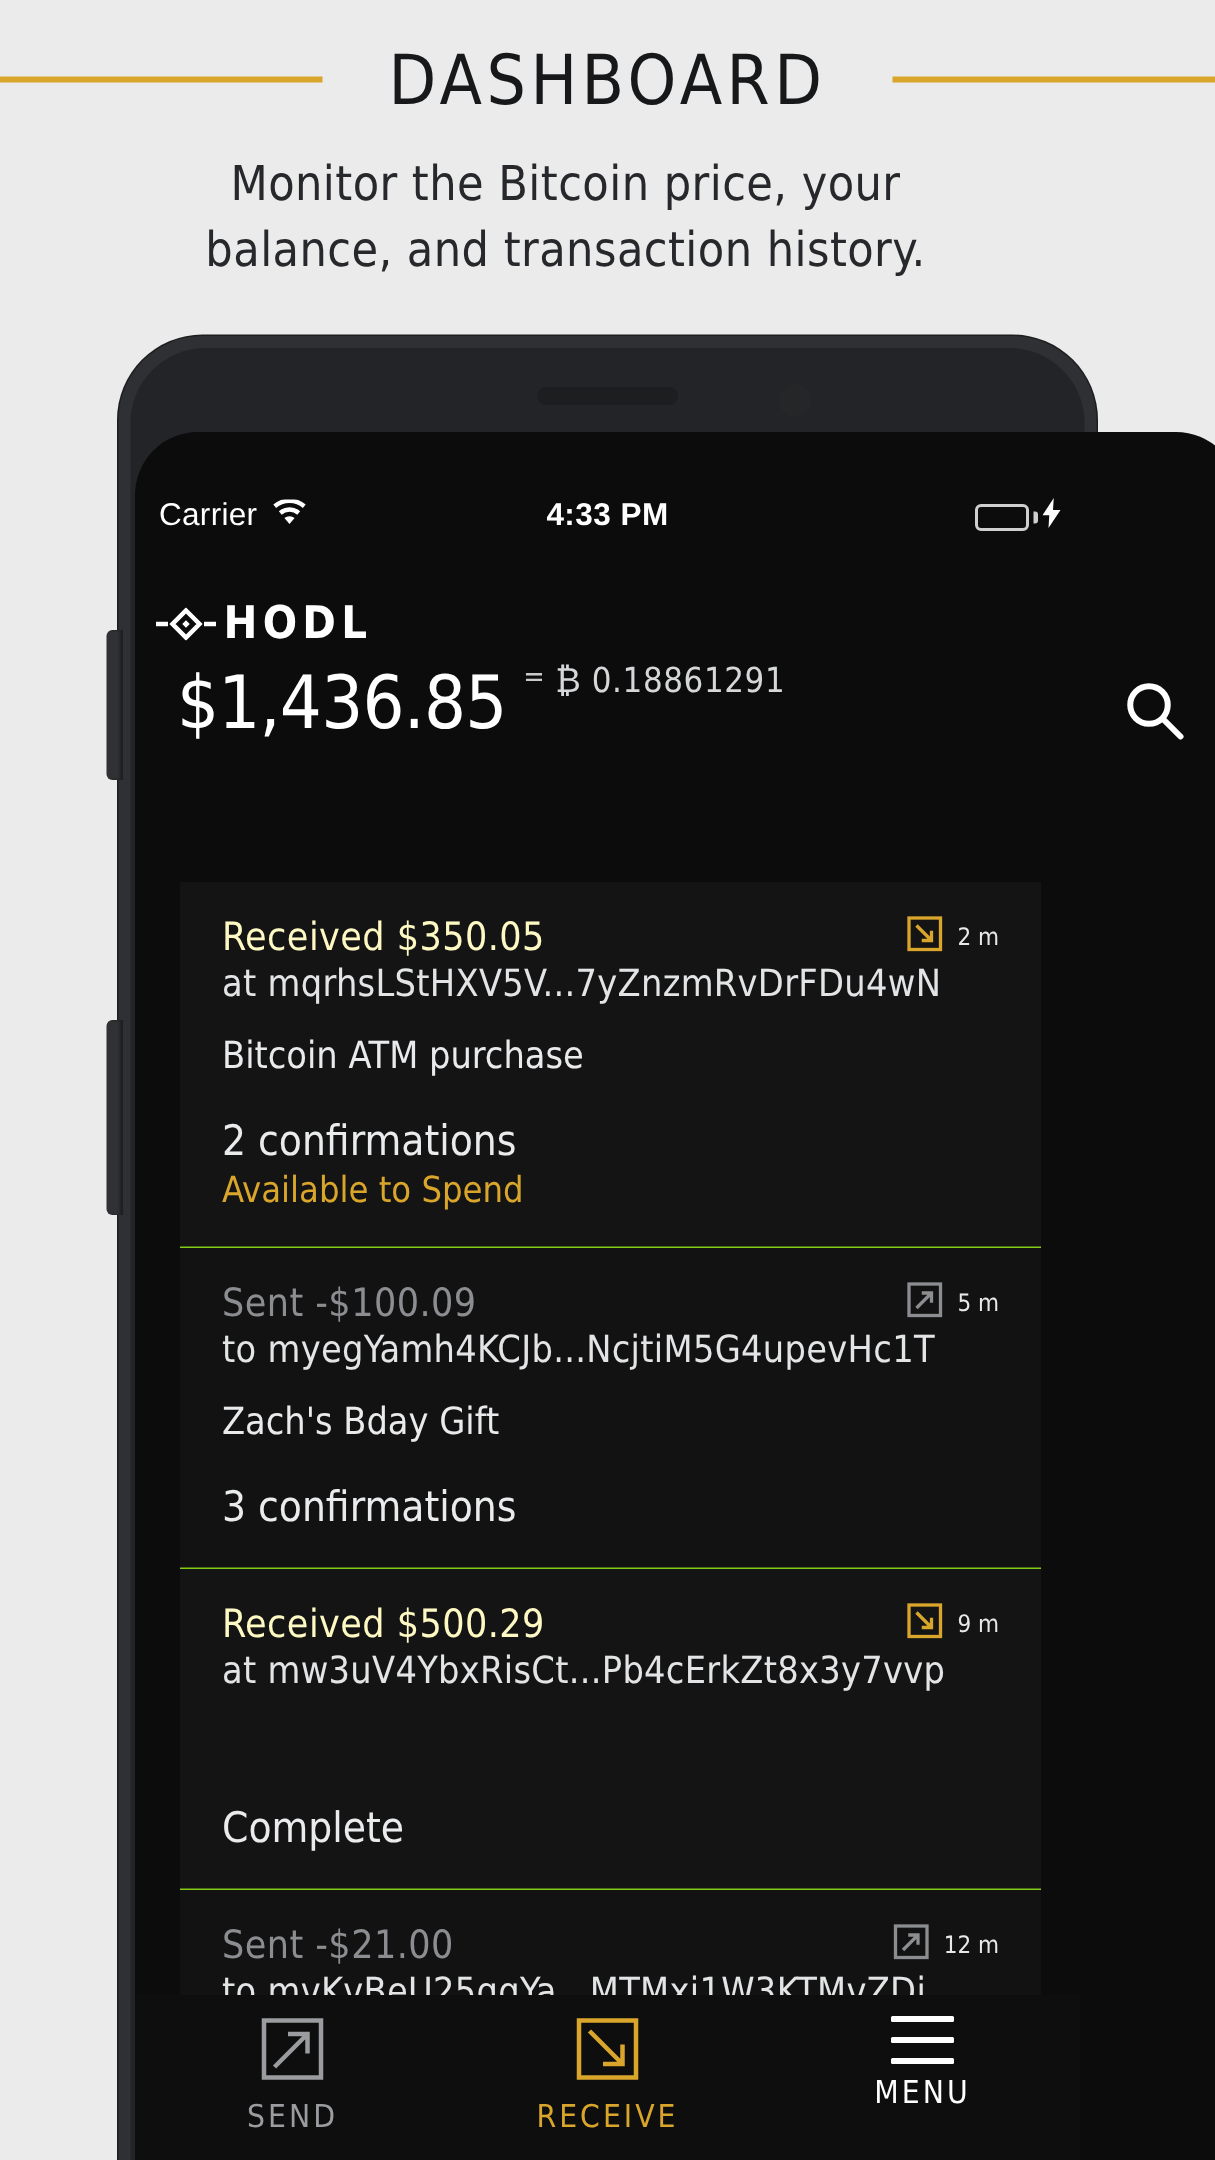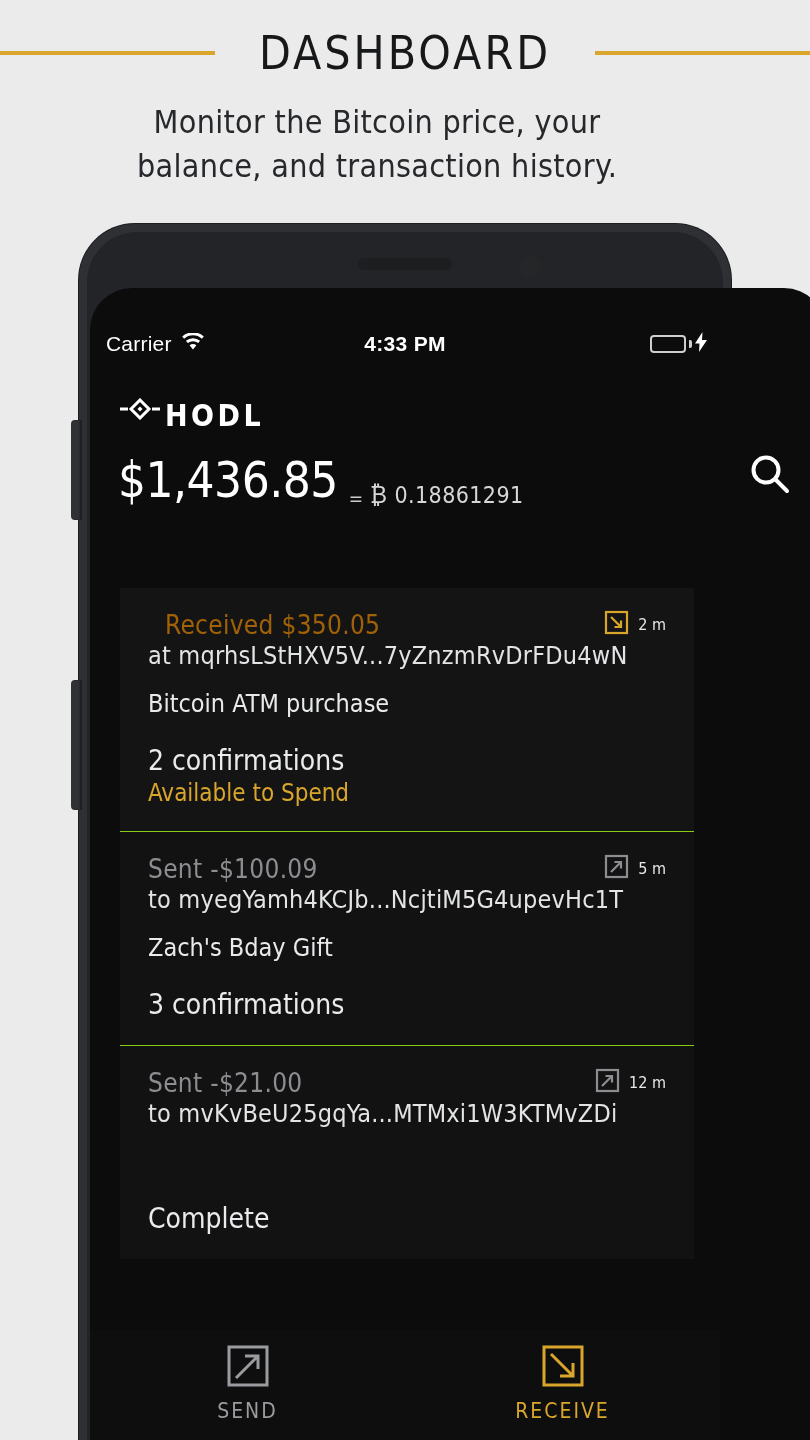--- a/index.html
+++ b/index.html
@@ -77,7 +77,7 @@
   .batt-nub{ width:3px; height:8px; background:#cfcfcf; border-radius:0 2px 2px 0; }
 
   
-  .brandrow{ position:absolute; left:30px; top:110px; display:flex; }
+  .brandrow{ position:absolute; left:14px; top:110px; display:flex; align-items:center; }
   .brandmark{ width:40px; height:22px; margin-right:5px; }
   .brandname{ color:#fff; font-size:30px; letter-spacing:3.5px; font-weight:700; }
   .balrow{ position:absolute; left:28px; top:164px; display:flex; align-items:flex-end; }

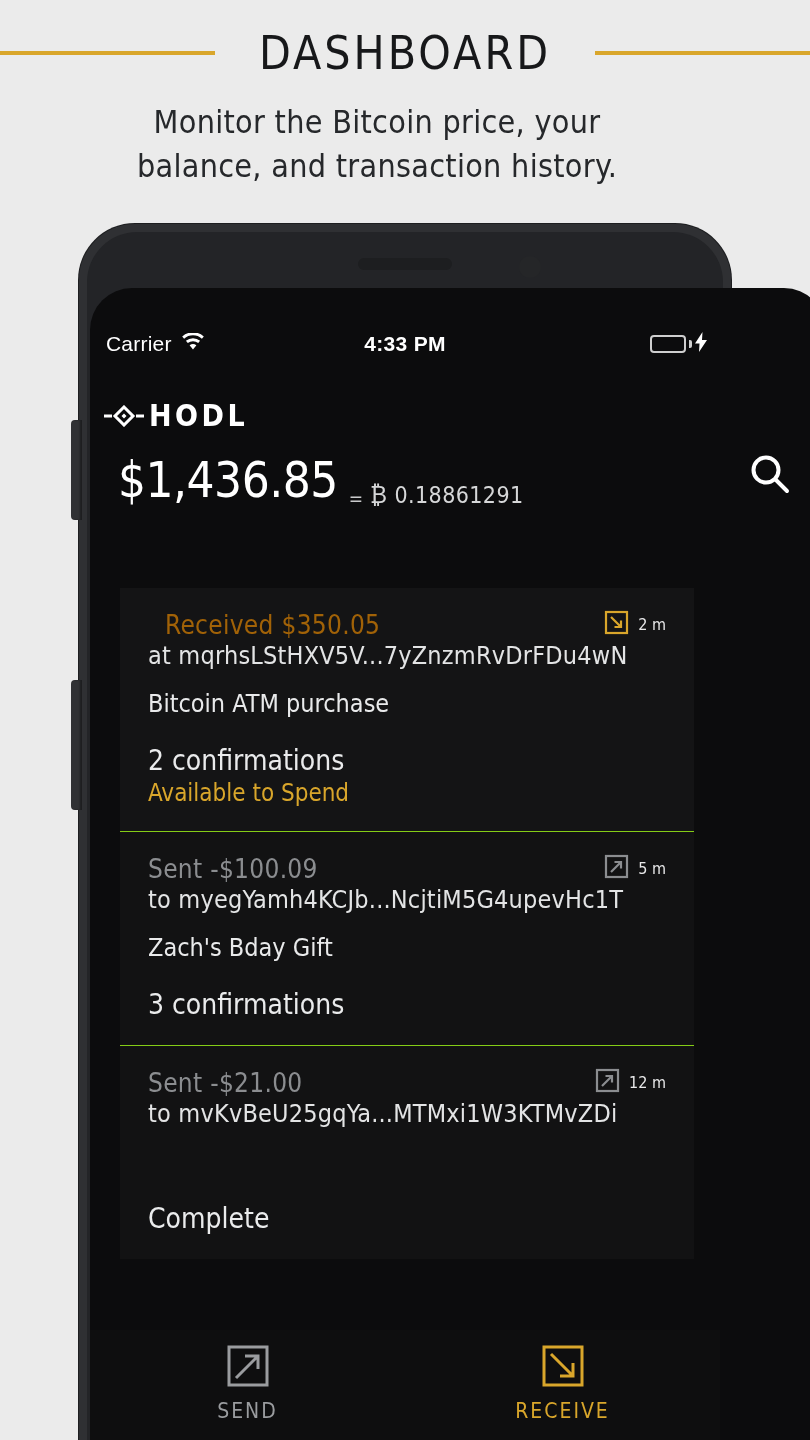--- a/index.html
+++ b/index.html
@@ -80,7 +80,7 @@
   .brandrow{ position:absolute; left:14px; top:110px; display:flex; align-items:center; }
   .brandmark{ width:40px; height:22px; margin-right:5px; }
   .brandname{ color:#fff; font-size:30px; letter-spacing:3.5px; font-weight:700; }
-  .balrow{ position:absolute; left:28px; top:164px; display:flex; align-items:flex-end; }
+  .balrow{ position:absolute; left:28px; top:152px; display:flex; align-items:flex-start; }
   .bal-fiat{ color:#fff; font-size:49px; letter-spacing:-0.5px; font-weight:400; }
   .bal-eq{ color:#c9cacb; font-size:19px; margin-left:11px; }
   .bal-btc{ color:#d6d7d8; font-size:23px; margin-left:7px; letter-spacing:.4px; }

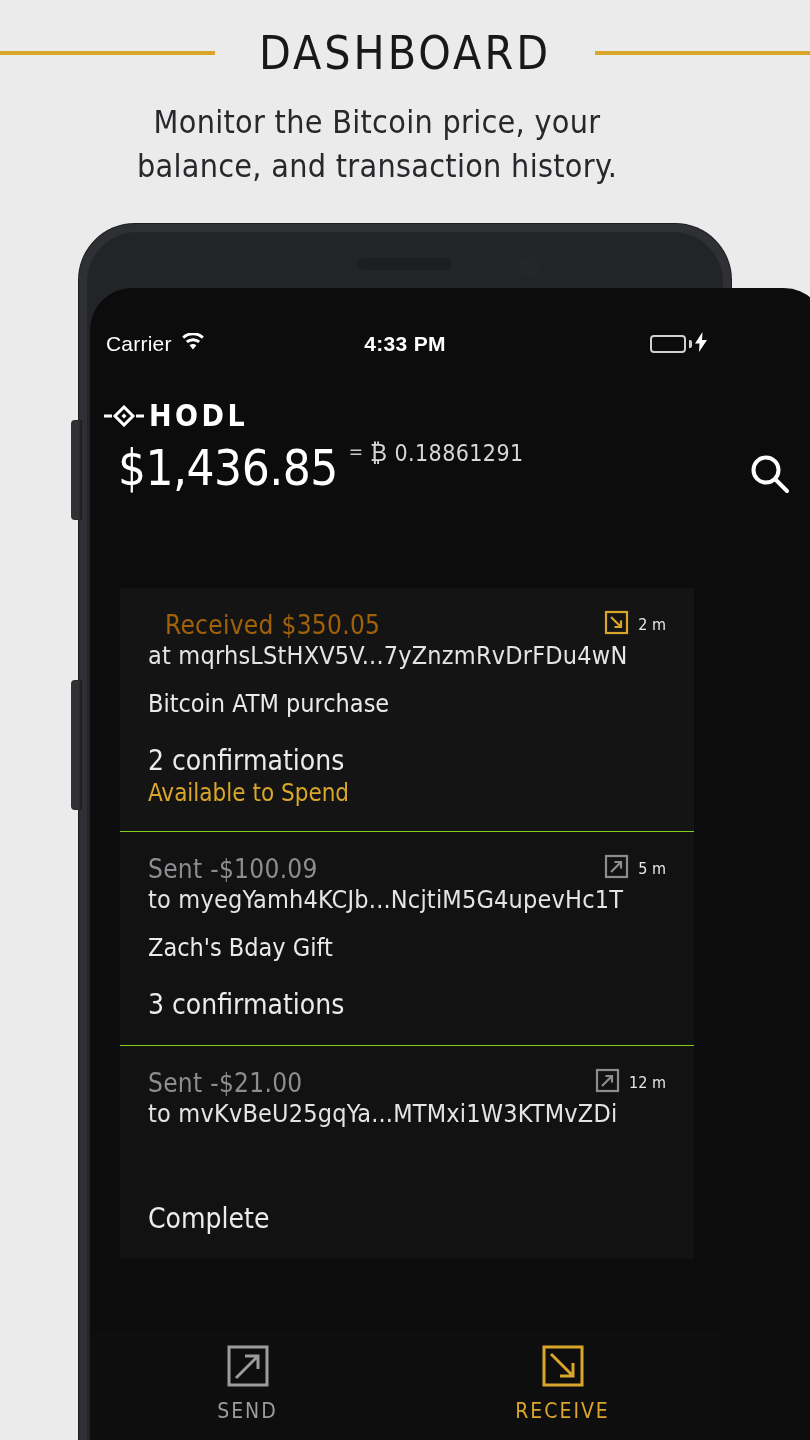--- a/index.html
+++ b/index.html
@@ -94,7 +94,7 @@
   .txcard.alt{ background:#121213; }
   .txhead{ display:flex; justify-content:space-between; align-items:flex-start; }
   .txtitle{ font-size:26px; letter-spacing:.3px; }
-  .txtitle.in{ color:#a16207;margin-left:17px; }
+  .txtitle.in{ color:#fef9c3; }
   .txtitle.out{ color:#8b8d90; }
   .txmeta{ display:flex; align-items:center; gap:9px; color:#e8e8e9; font-size:16px; }
   .txaddr{ color:#e3e4e5; font-size:25px; letter-spacing:.2px; margin-top:1px; }

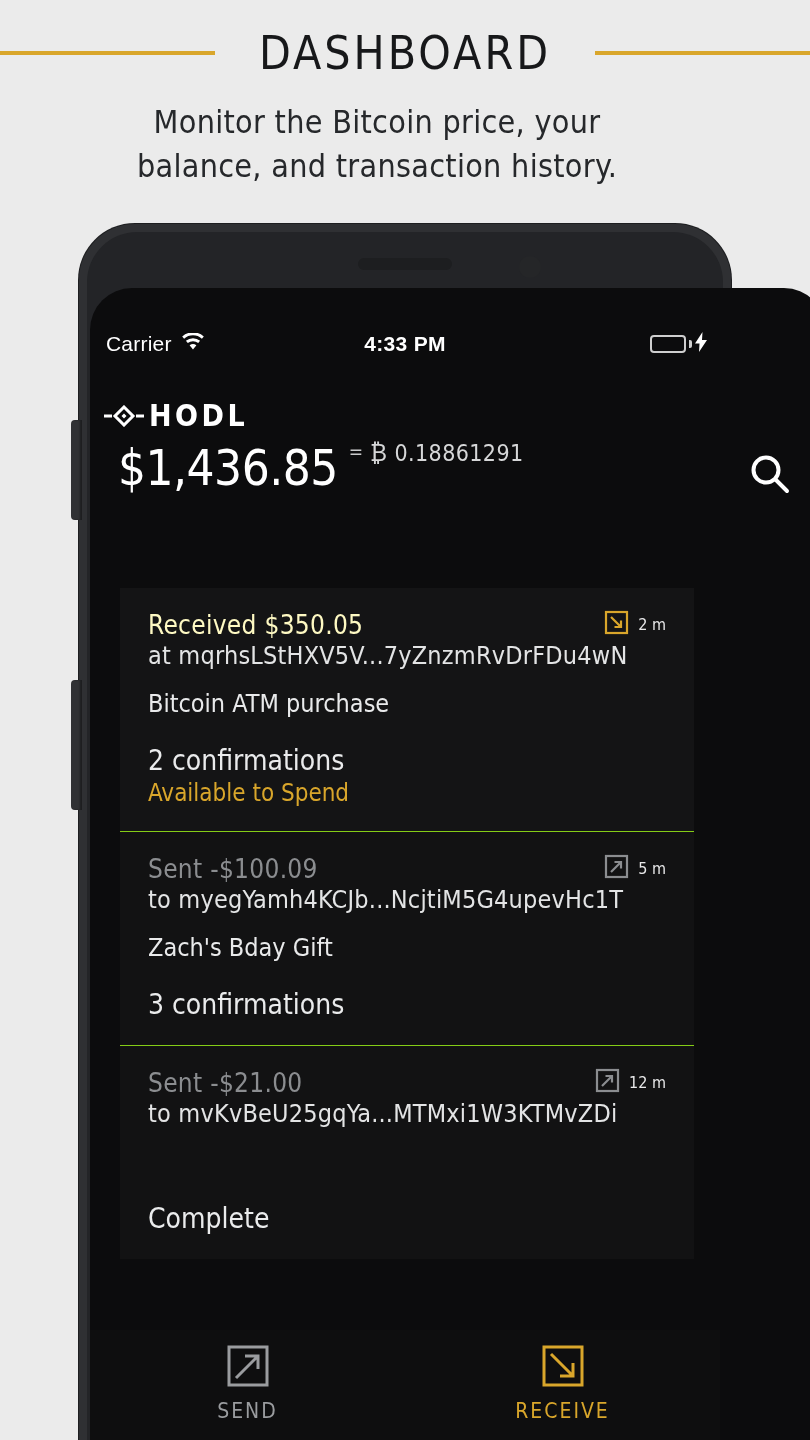--- a/index.html
+++ b/index.html
@@ -231,6 +231,24 @@
 
     </div>
 
+    <div class="txcard">
+      <div class="txhead">
+        <span class="txtitle in">Received $500.29</span>
+        <span class="txmeta">
+          <span>
+            <svg width="25" height="25" viewBox="0 0 25 25">
+              <rect x="2" y="2" width="21" height="21" fill="none" stroke="#d9a62b" stroke-width="2.2"></rect>
+              <path d="M7 7 17 17M17 10.5V17h-6.5" fill="none" stroke="#d9a62b" stroke-width="2.2"></path>
+            </svg>
+          </span>
+          <span>9 m</span>
+        </span>
+      </div>
+      <div class="txaddr">at mw3uV4YbxRisCt...Pb4cErkZt8x3y7vvp</div>
+      <div class="txmemo blank">&nbsp;</div>
+      <div class="txconf">Complete</div>
+
+    </div>
 
     <div class="txcard alt">
       <div class="txhead">

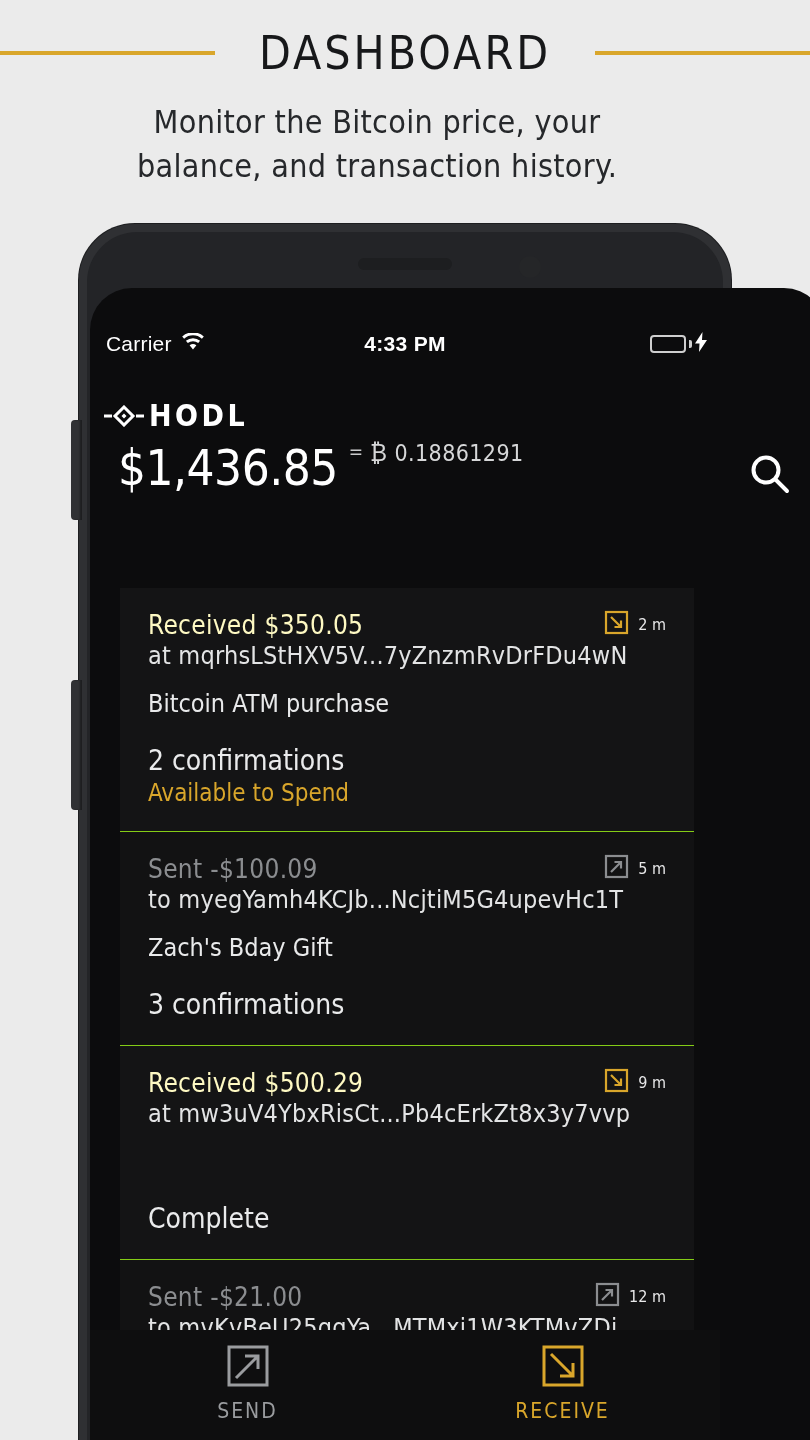--- a/index.html
+++ b/index.html
@@ -290,6 +290,14 @@
       </span>
       <span class="tab-label">RECEIVE</span>
     </div>
+    <div class="tab menu">
+      <span class="burger">
+        <span></span>
+          <span></span>
+          <span></span>
+      </span>
+      <span class="tab-label">MENU</span>
+    </div>
   </div>
 
 </div>

